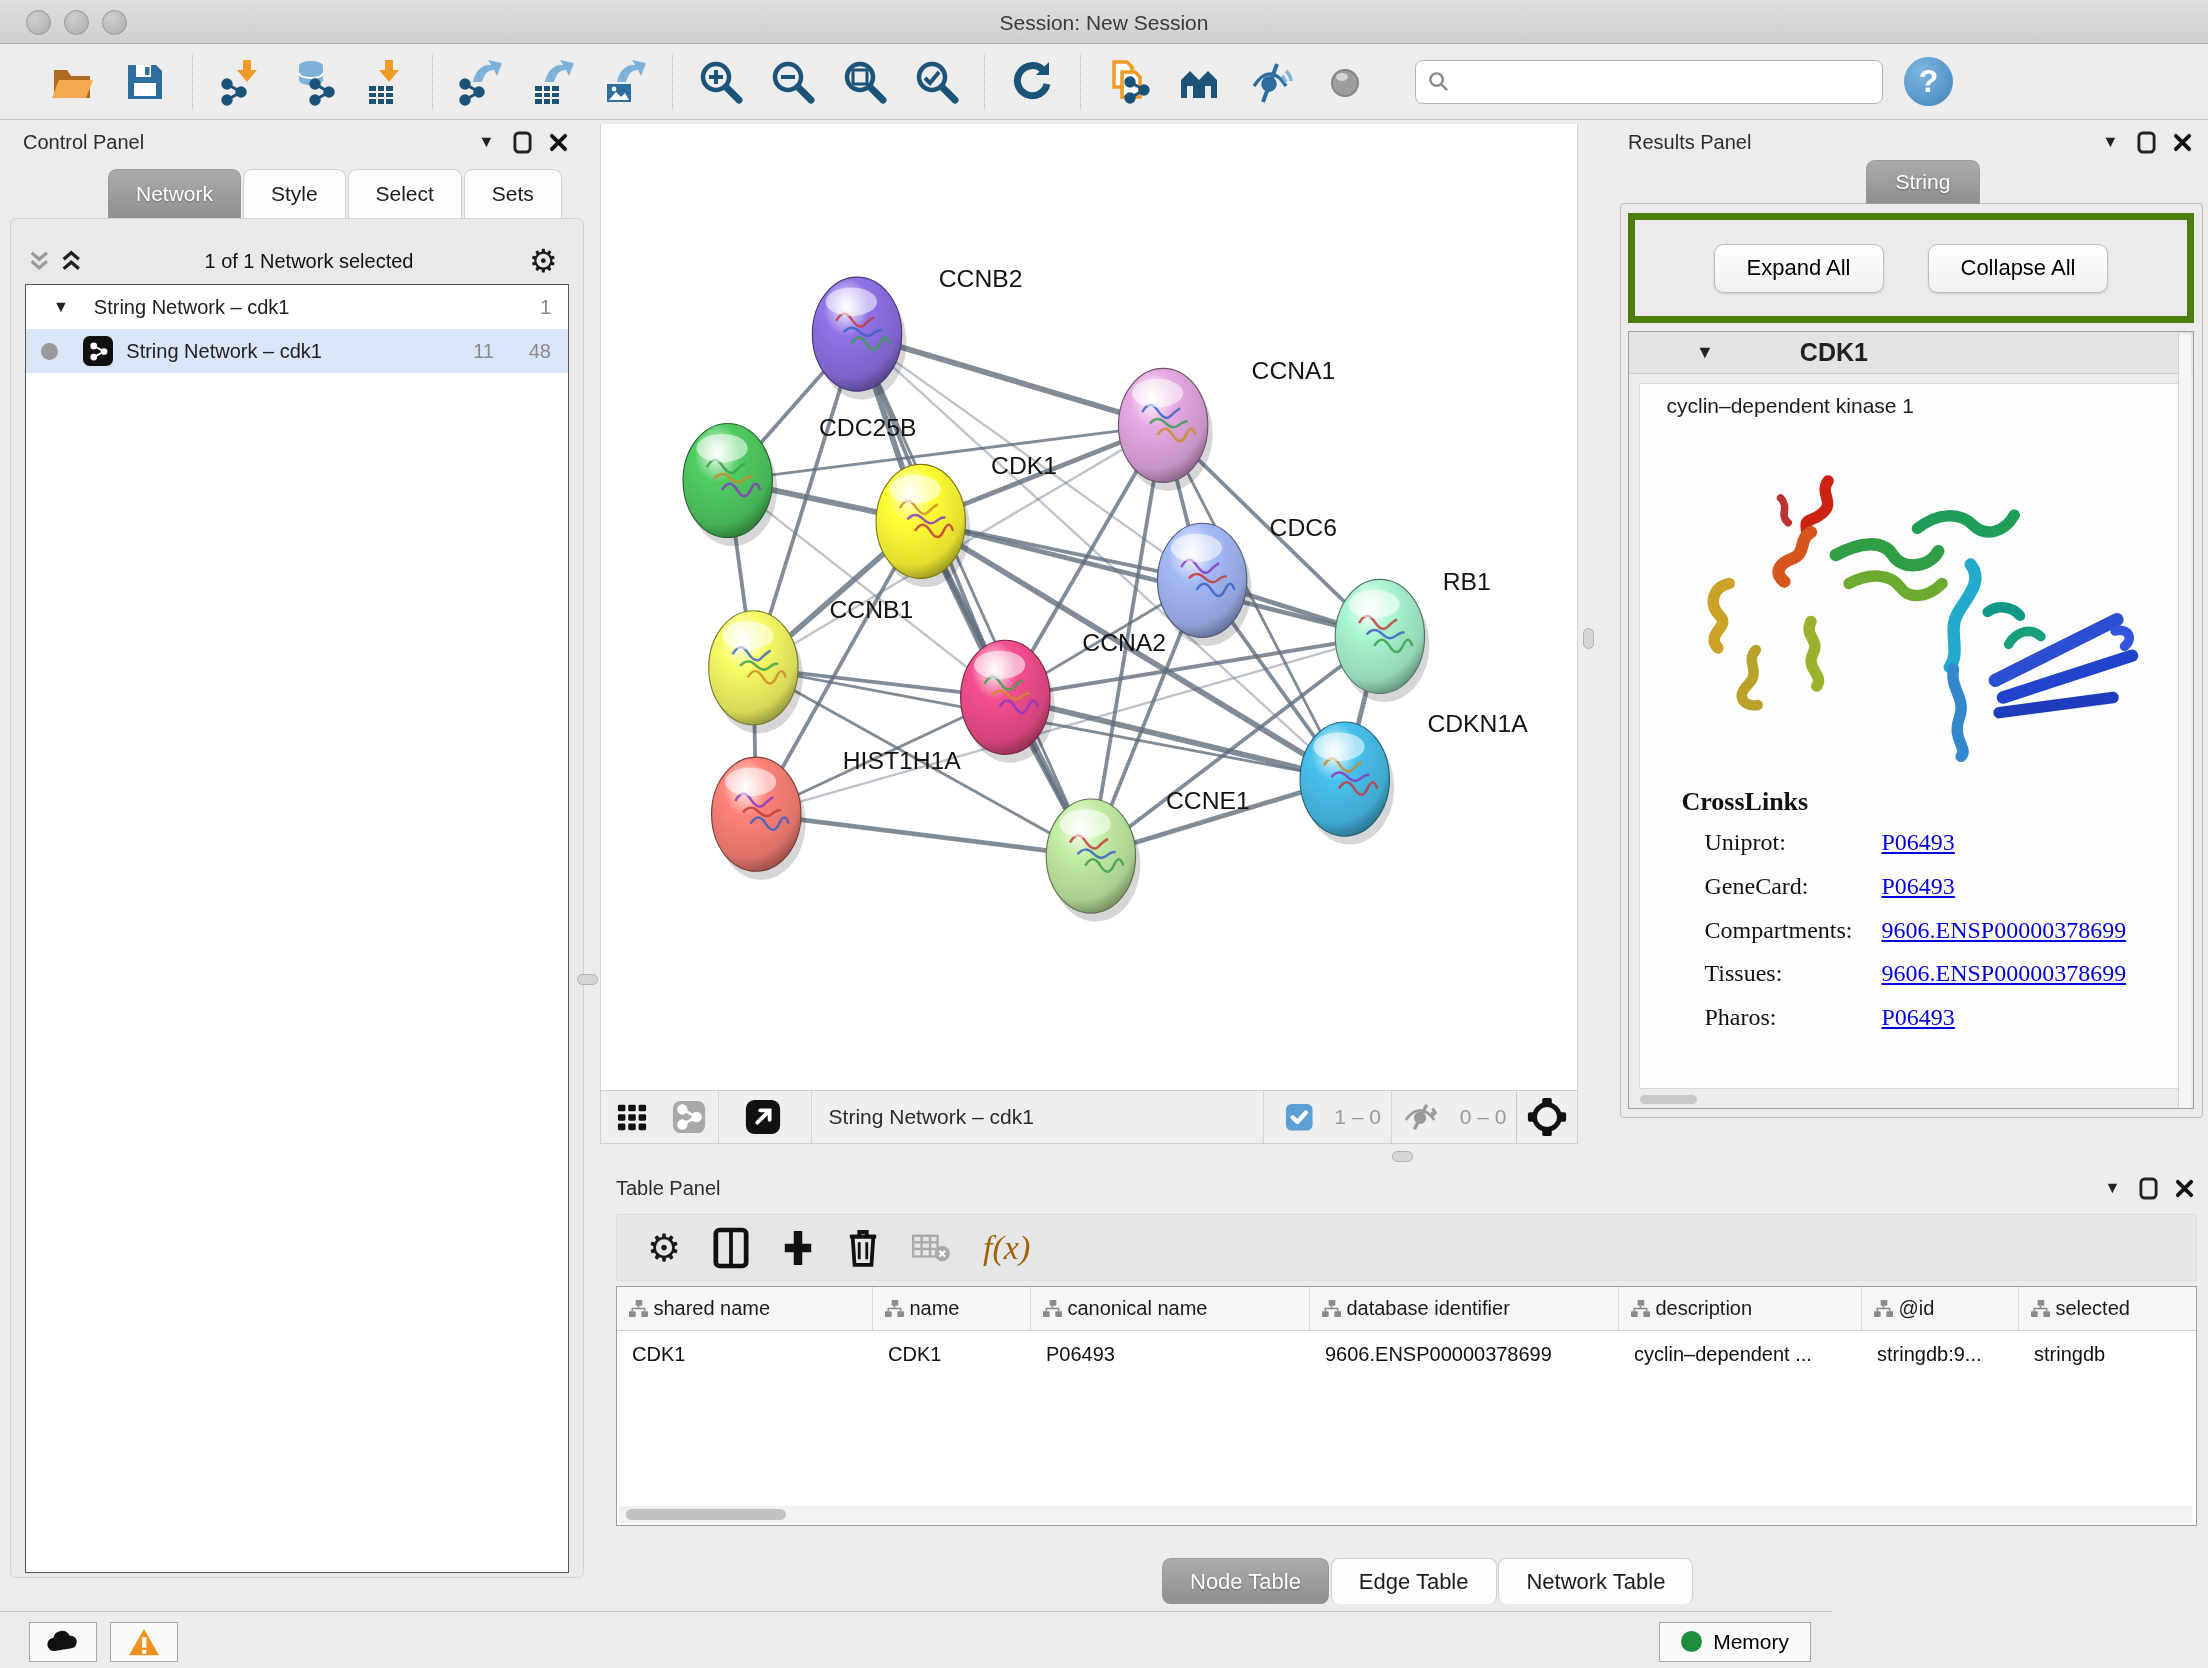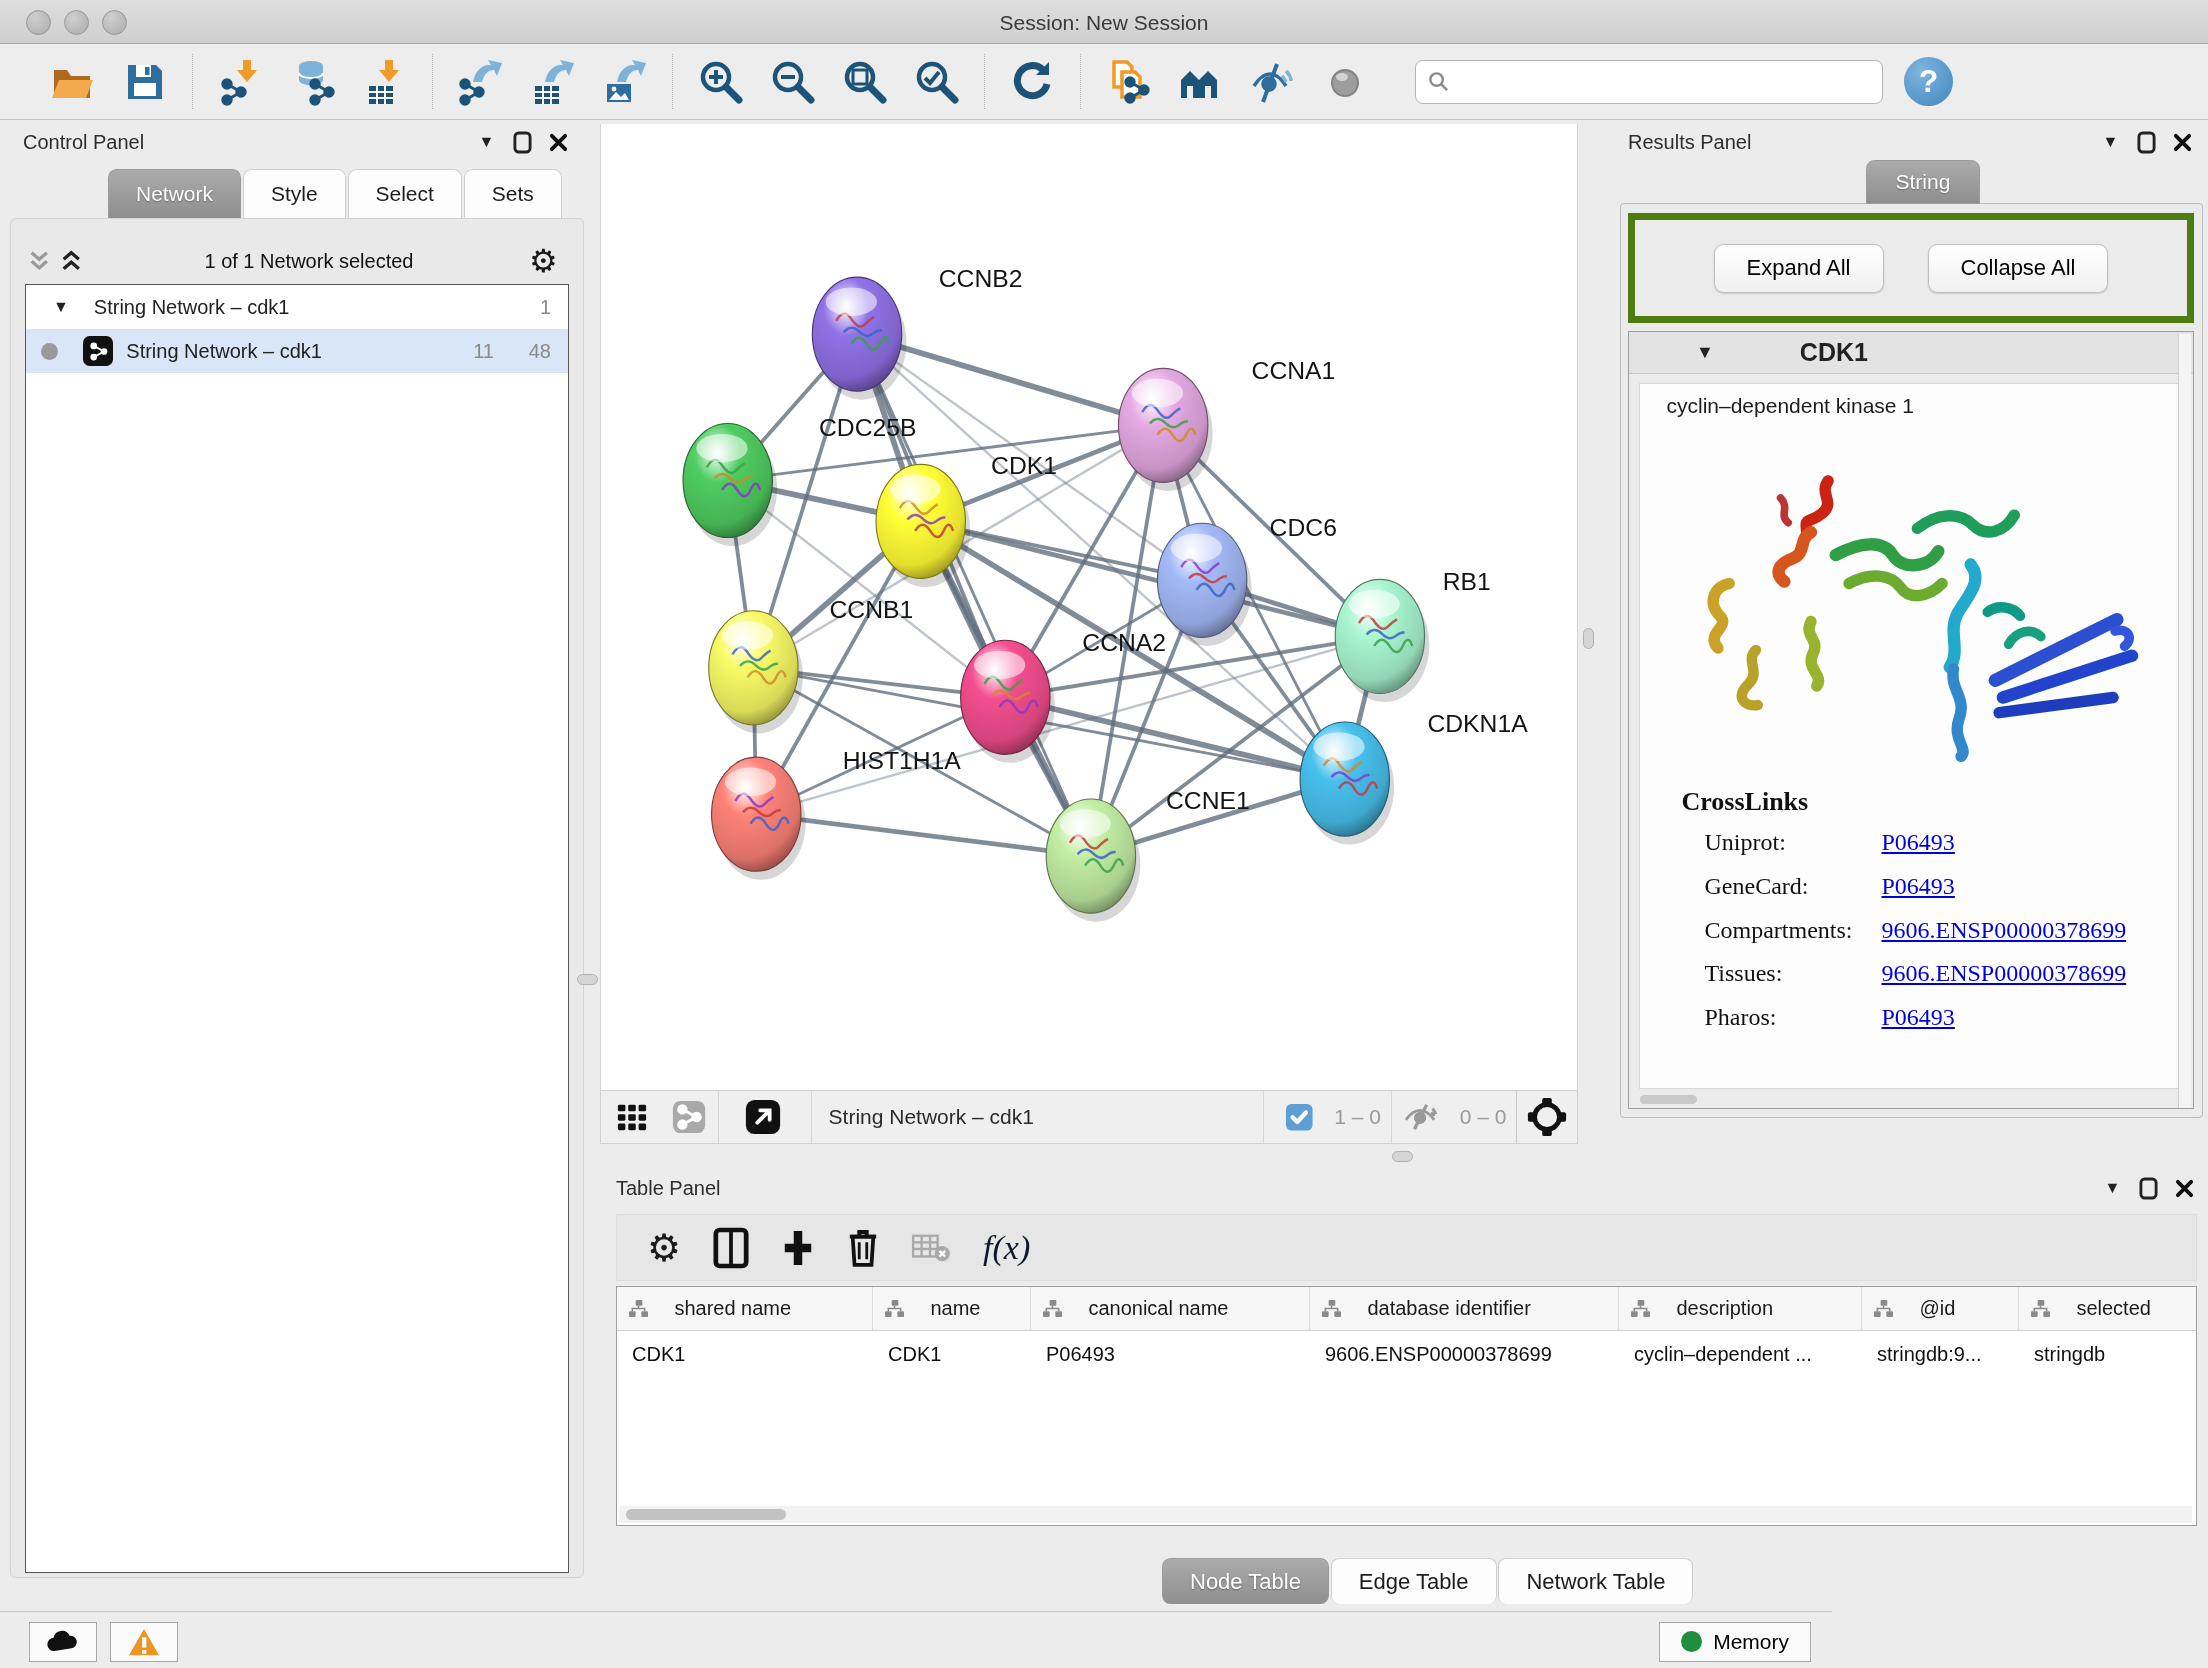--- a/index.html
+++ b/index.html
@@ -765,7 +765,7 @@
         <path d="M30 20l6 6M36 20l-6 6" stroke="#fff" stroke-width="2.5"></path>
       </svg>
   </button>
-  <button class="tt-btn" style="font-family:'Liberation Serif',serif;font-style:italic;font-size:34px;color:#0f172a">f(x)</button>
+  <button class="tt-btn" style="font-family:'Liberation Serif',serif;font-style:italic;font-size:34px;color:#a16207">f(x)</button>
 </div>
 <div id="table-box" class="abs">
   <div id="table-head">

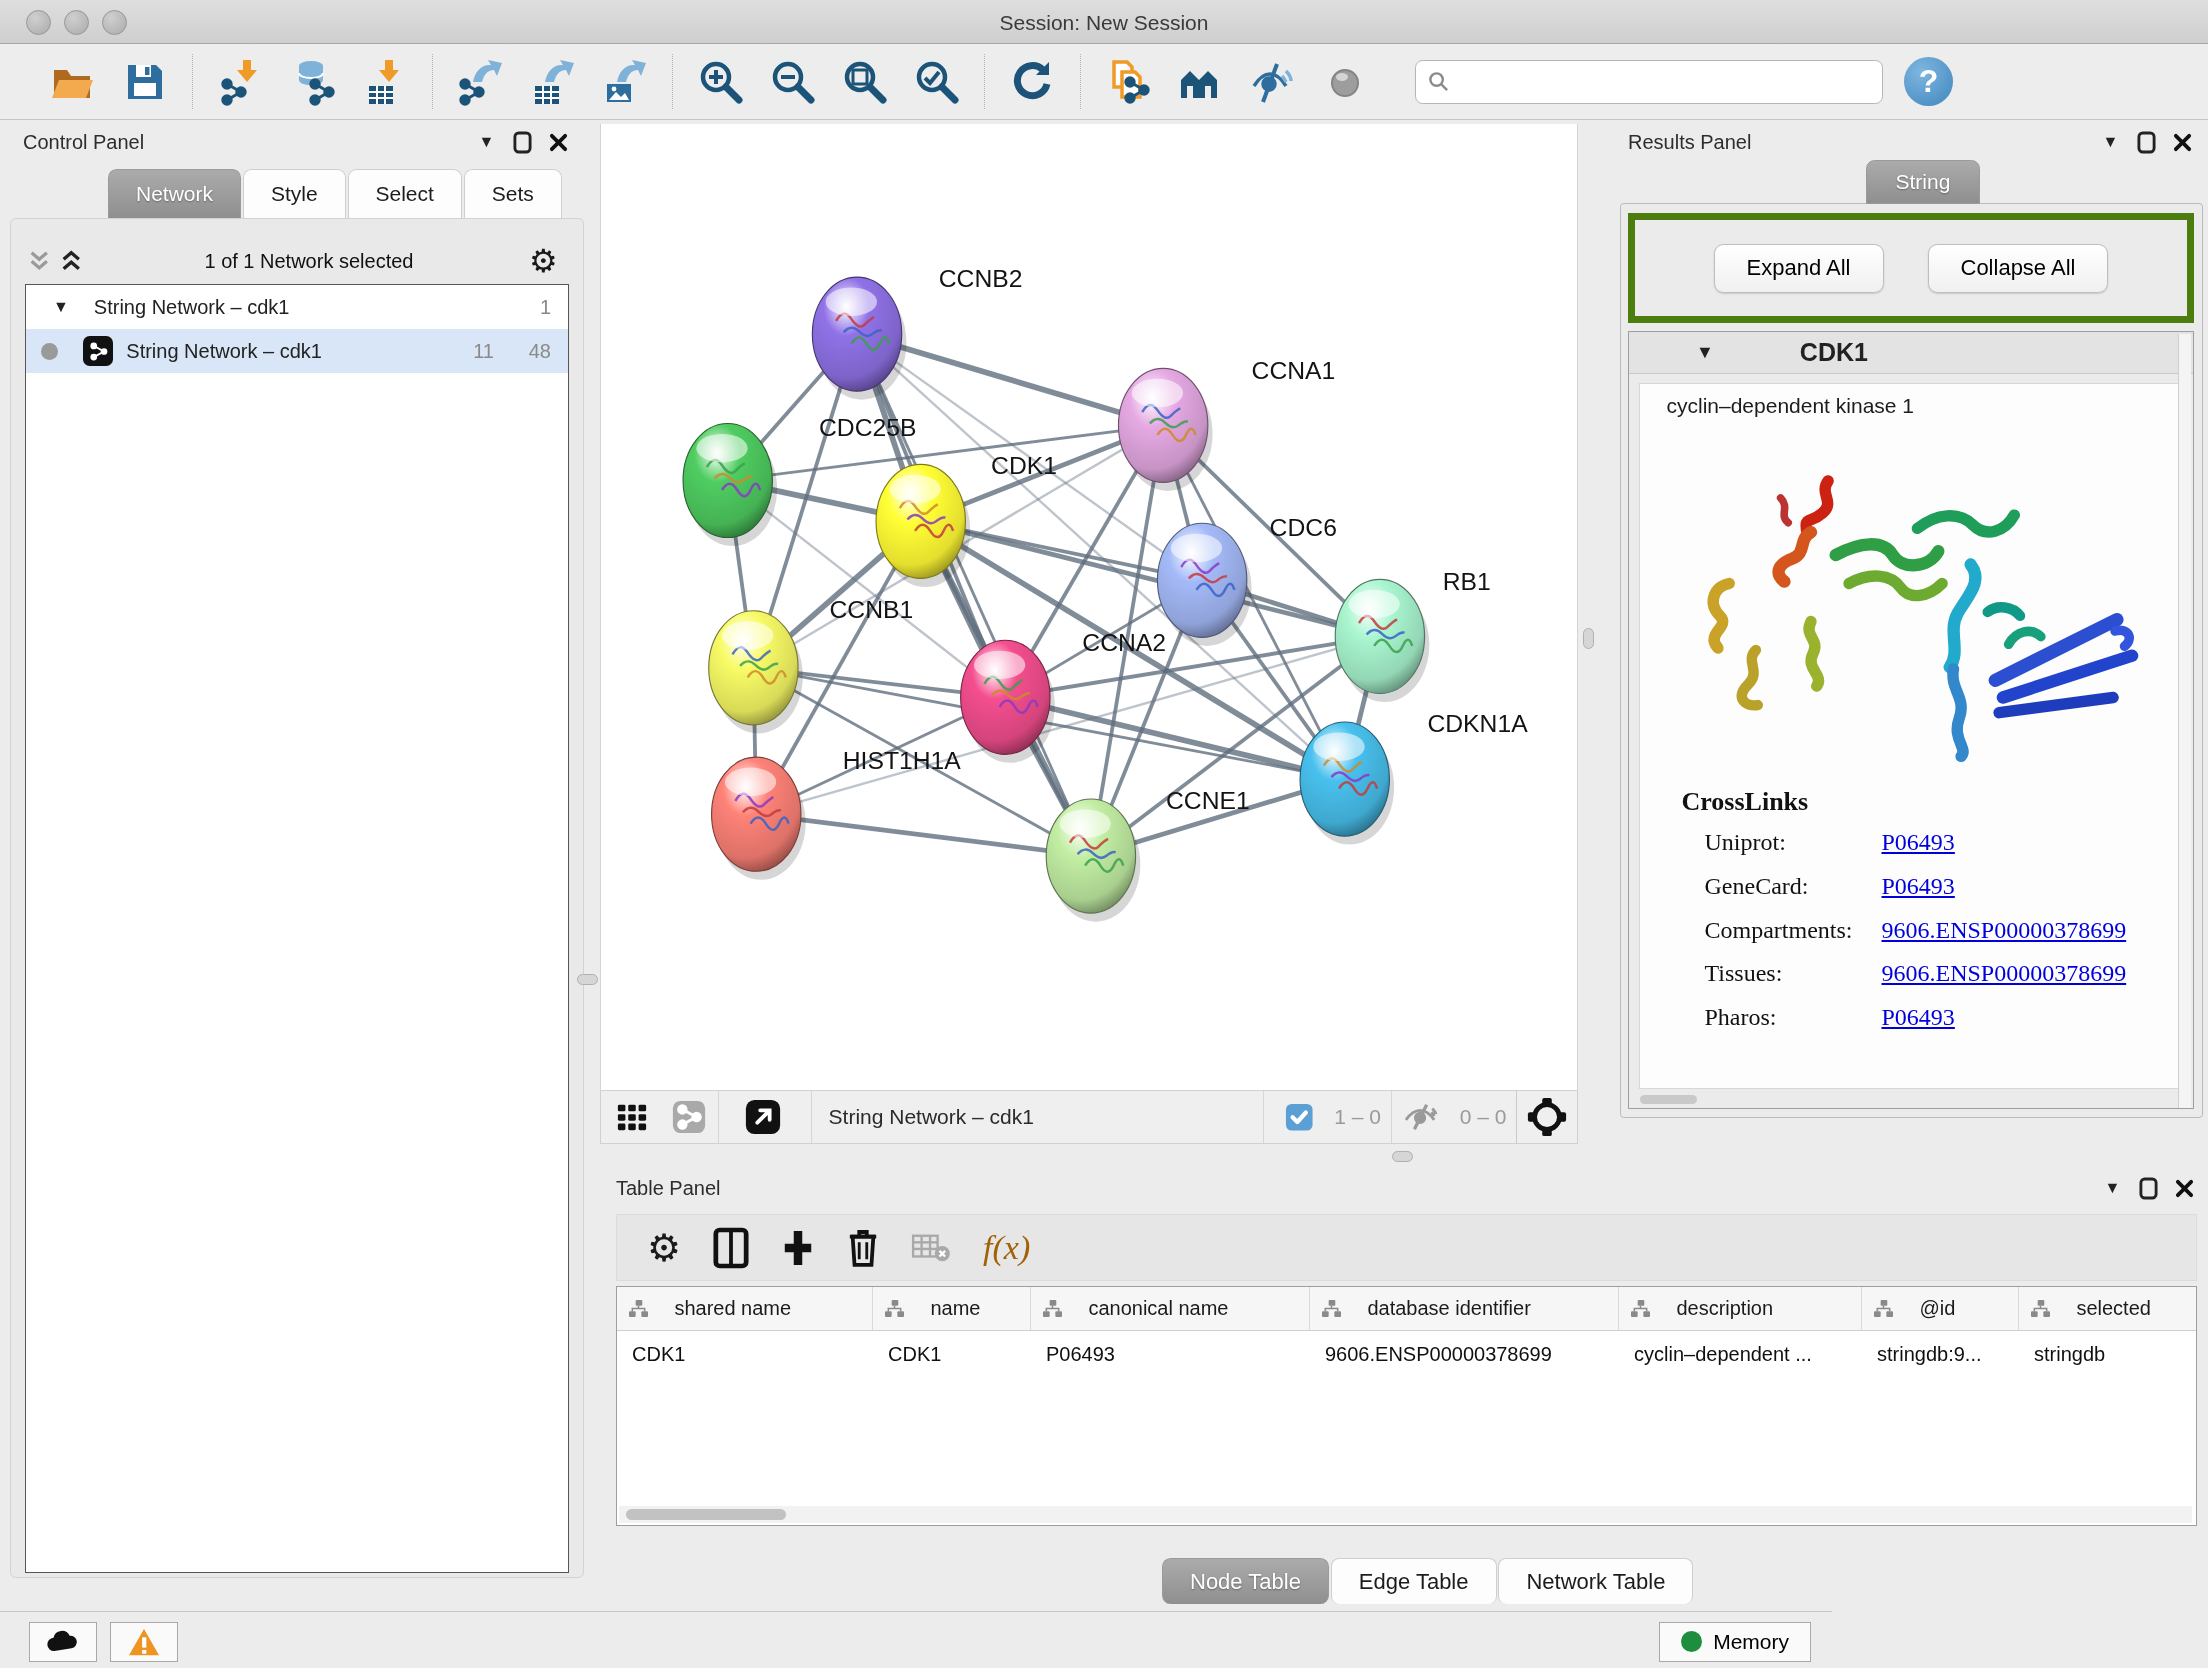--- a/index.html
+++ b/index.html
@@ -84,7 +84,7 @@
   .tt-btn { background:none; border:none; cursor:pointer; display:flex; align-items:center; }
   #table-box { left:616px; top:1286px; width:1581px; height:240px; background:#fff; border:1px solid #9e9e9e; overflow:hidden; }
   #table-head { display:flex; height:44px; background:#f6f6f6; border-bottom:1px solid #cfcfcf; }
-  .th { display:flex; align-items:center; gap:25px; padding-left:11.4px; font-size:20px; color:#1b1b1b; border-right:1px solid #dadada; overflow:hidden; white-space:nowrap; flex:none; }
+  .th { display:flex; align-items:center; gap:4px; padding-left:11.4px; font-size:20px; color:#1b1b1b; border-right:1px solid #dadada; overflow:hidden; white-space:nowrap; flex:none; }
   #table-body-row { display:flex; height:46px; align-items:center; }
   .td { padding-left:15px; font-size:20px; color:#101010; overflow:hidden; white-space:nowrap; flex:none; }
   #table-hscroll { position:absolute; left:1.9px; bottom:1.9px; width:1573px; height:17px; background:#f2f2f2; }

